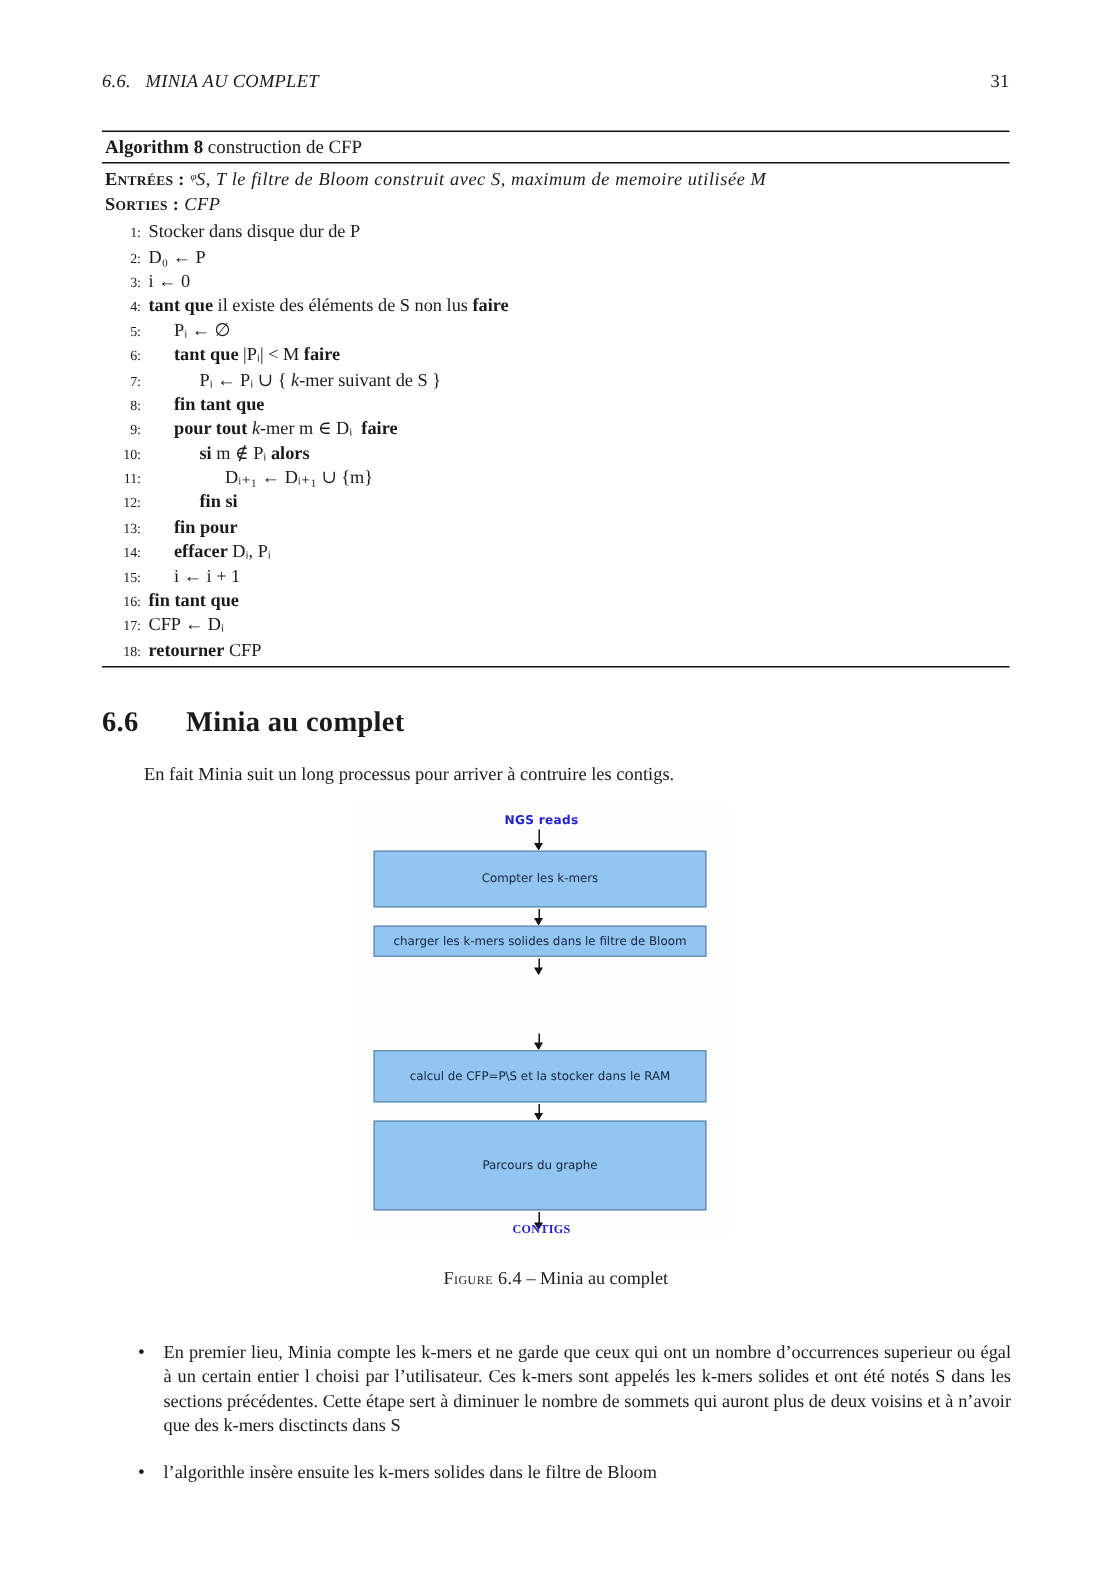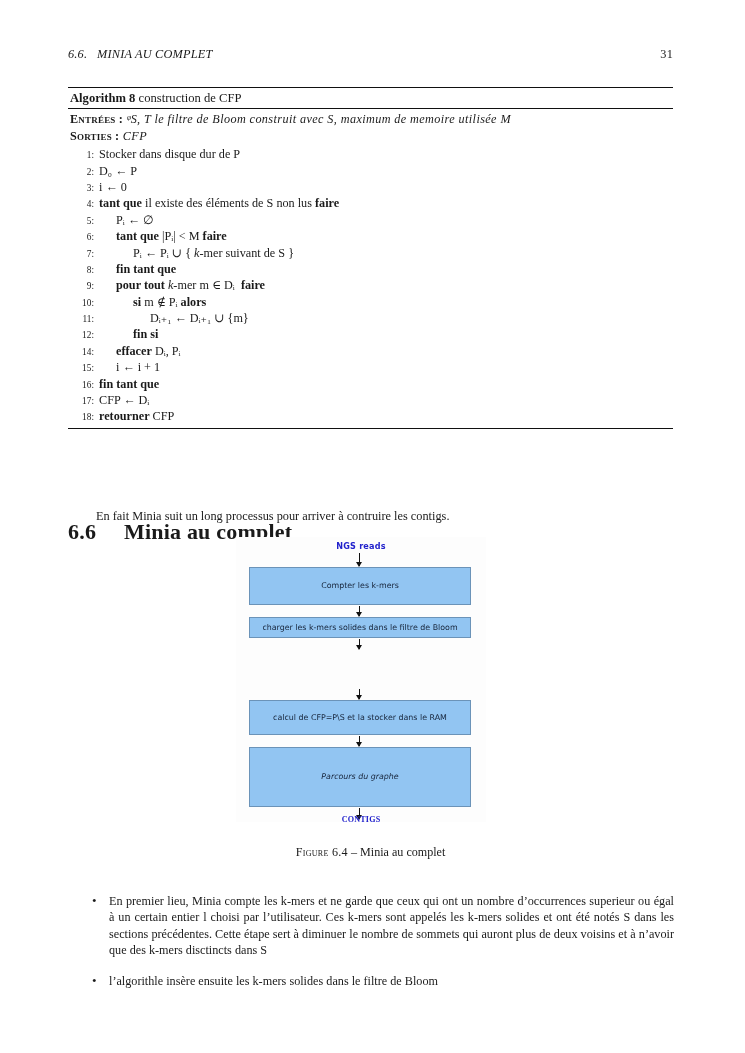--- a/index.html
+++ b/index.html
@@ -291,6 +291,10 @@
           <span class="lt ind2"><span class="kw">fin si</span></span>
         </div>
         <div class="algo-line">
+          <span class="ln">13:</span>
+          <span class="lt ind1"><span class="kw">fin pour</span></span>
+        </div>
+        <div class="algo-line">
           <span class="ln">14:</span>
           <span class="lt ind1"><span class="kw">effacer</span> Dᵢ, Pᵢ</span>
         </div>

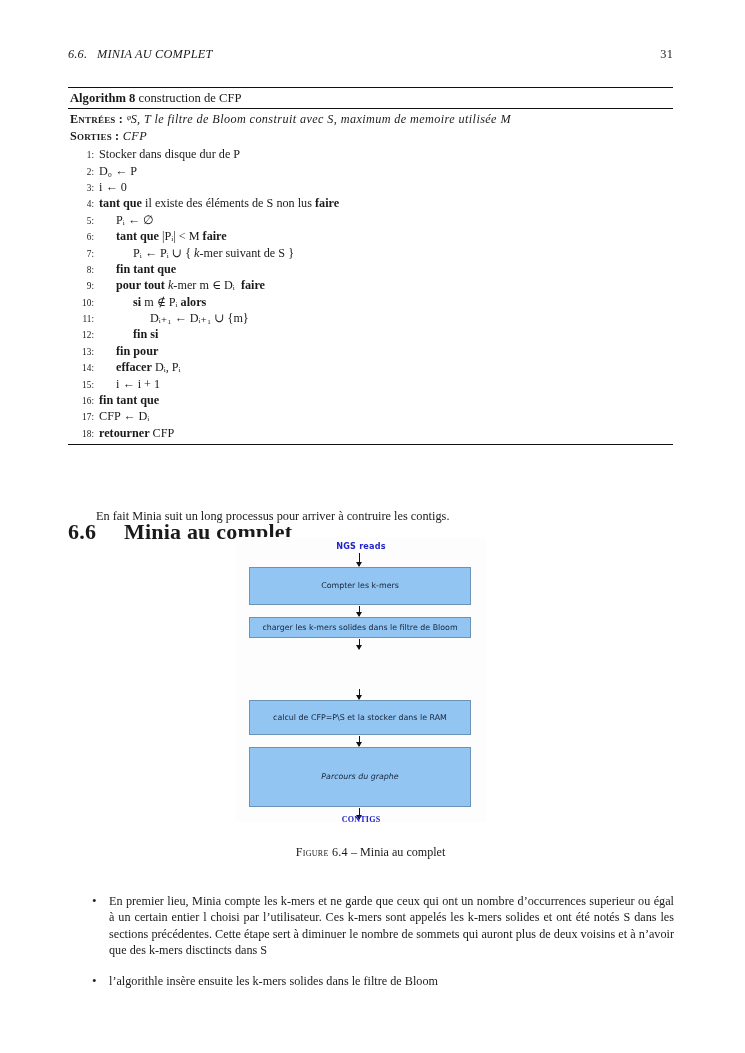--- a/index.html
+++ b/index.html
@@ -94,10 +94,9 @@
     position: absolute;
     left: 68px;
     top: 471px;
-    font-size: 22px;
+    font-size: 19px;
     font-weight: bold;
     letter-spacing: 0.2px;
-    margin-top: 48px;
   }
   .sec-head .num { display: inline-block; width: 56px; }
 

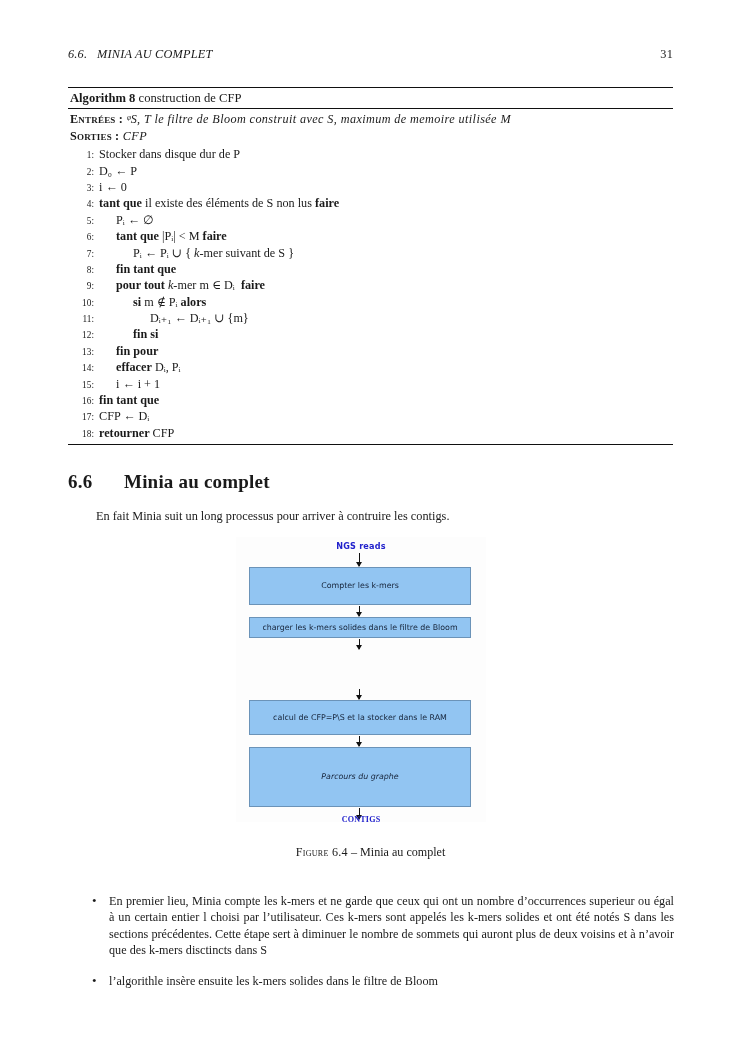--- a/index.html
+++ b/index.html
@@ -152,7 +152,7 @@
   .fc-b2 { top: 80px;  height: 21px; }
   .fc-b3 { top: 113px; height: 38px; }
   .fc-b4 { top: 163px; height: 35px; }
-  .fc-b5 { top: 210px; height: 60px; font-style: italic; }
+  .fc-b5 { top: 210px; height: 60px; }
 
   .fc-arrow {
     position: absolute;

